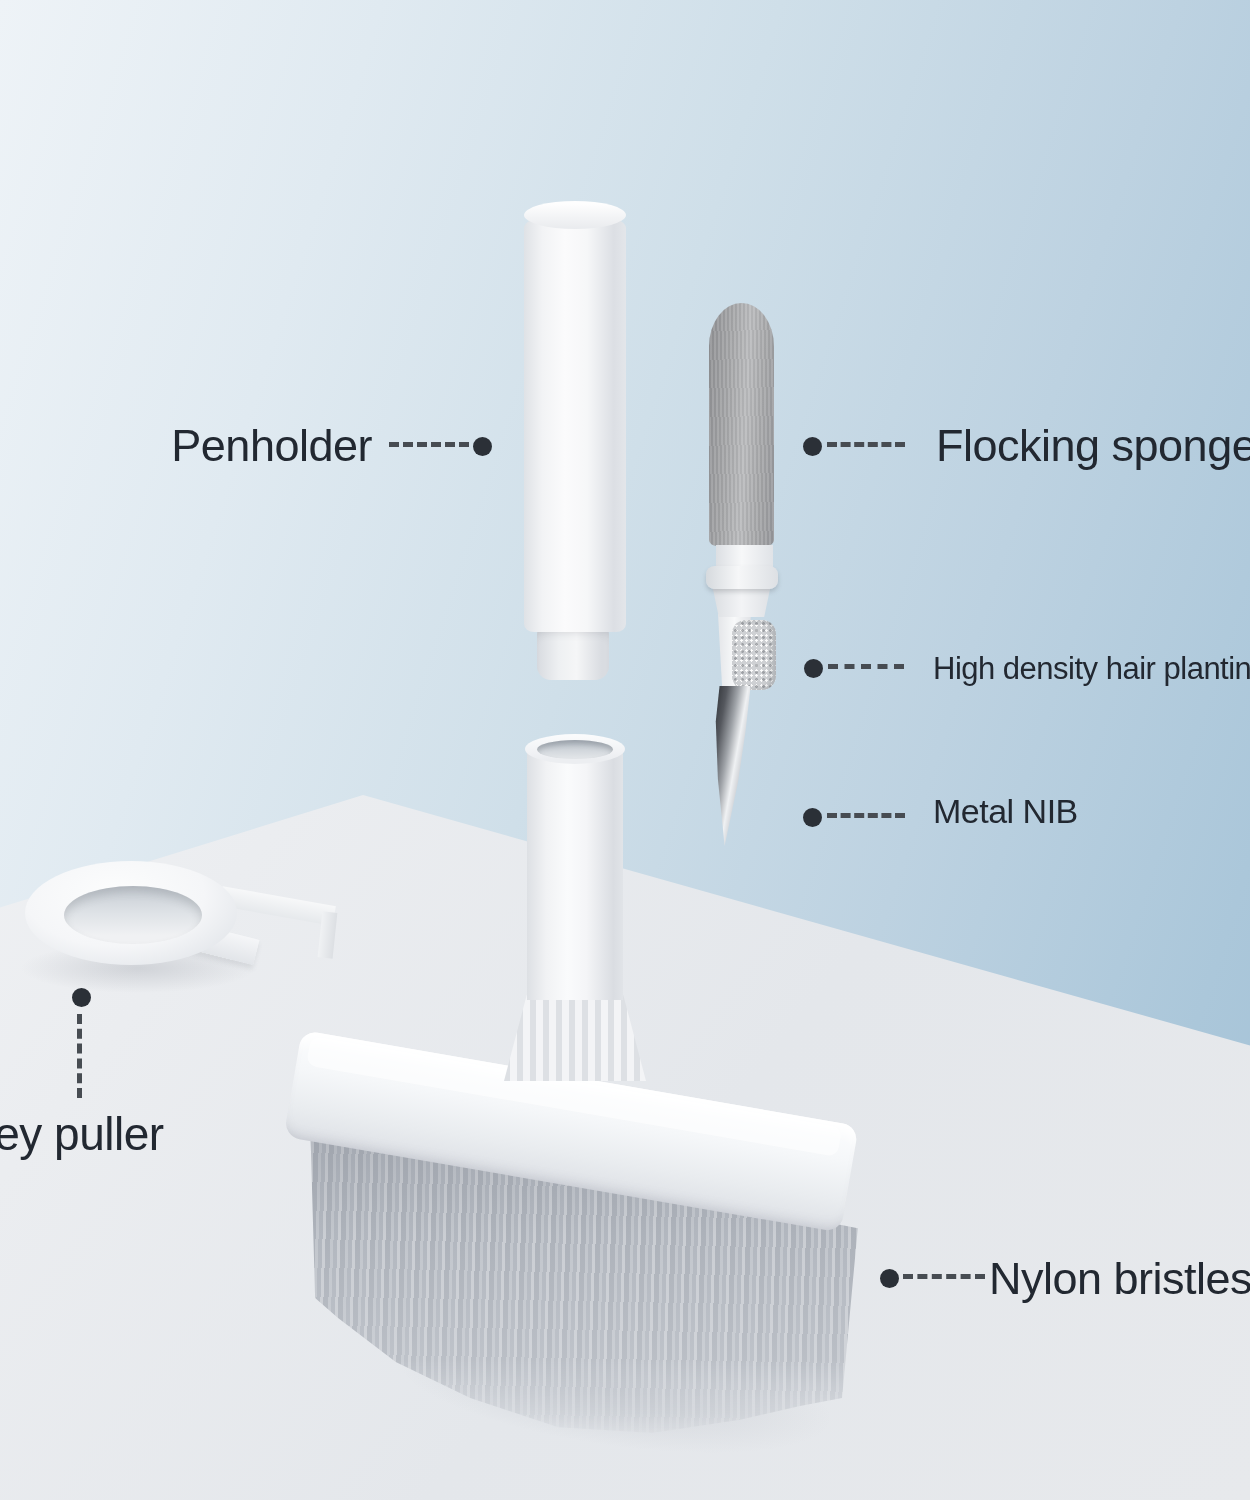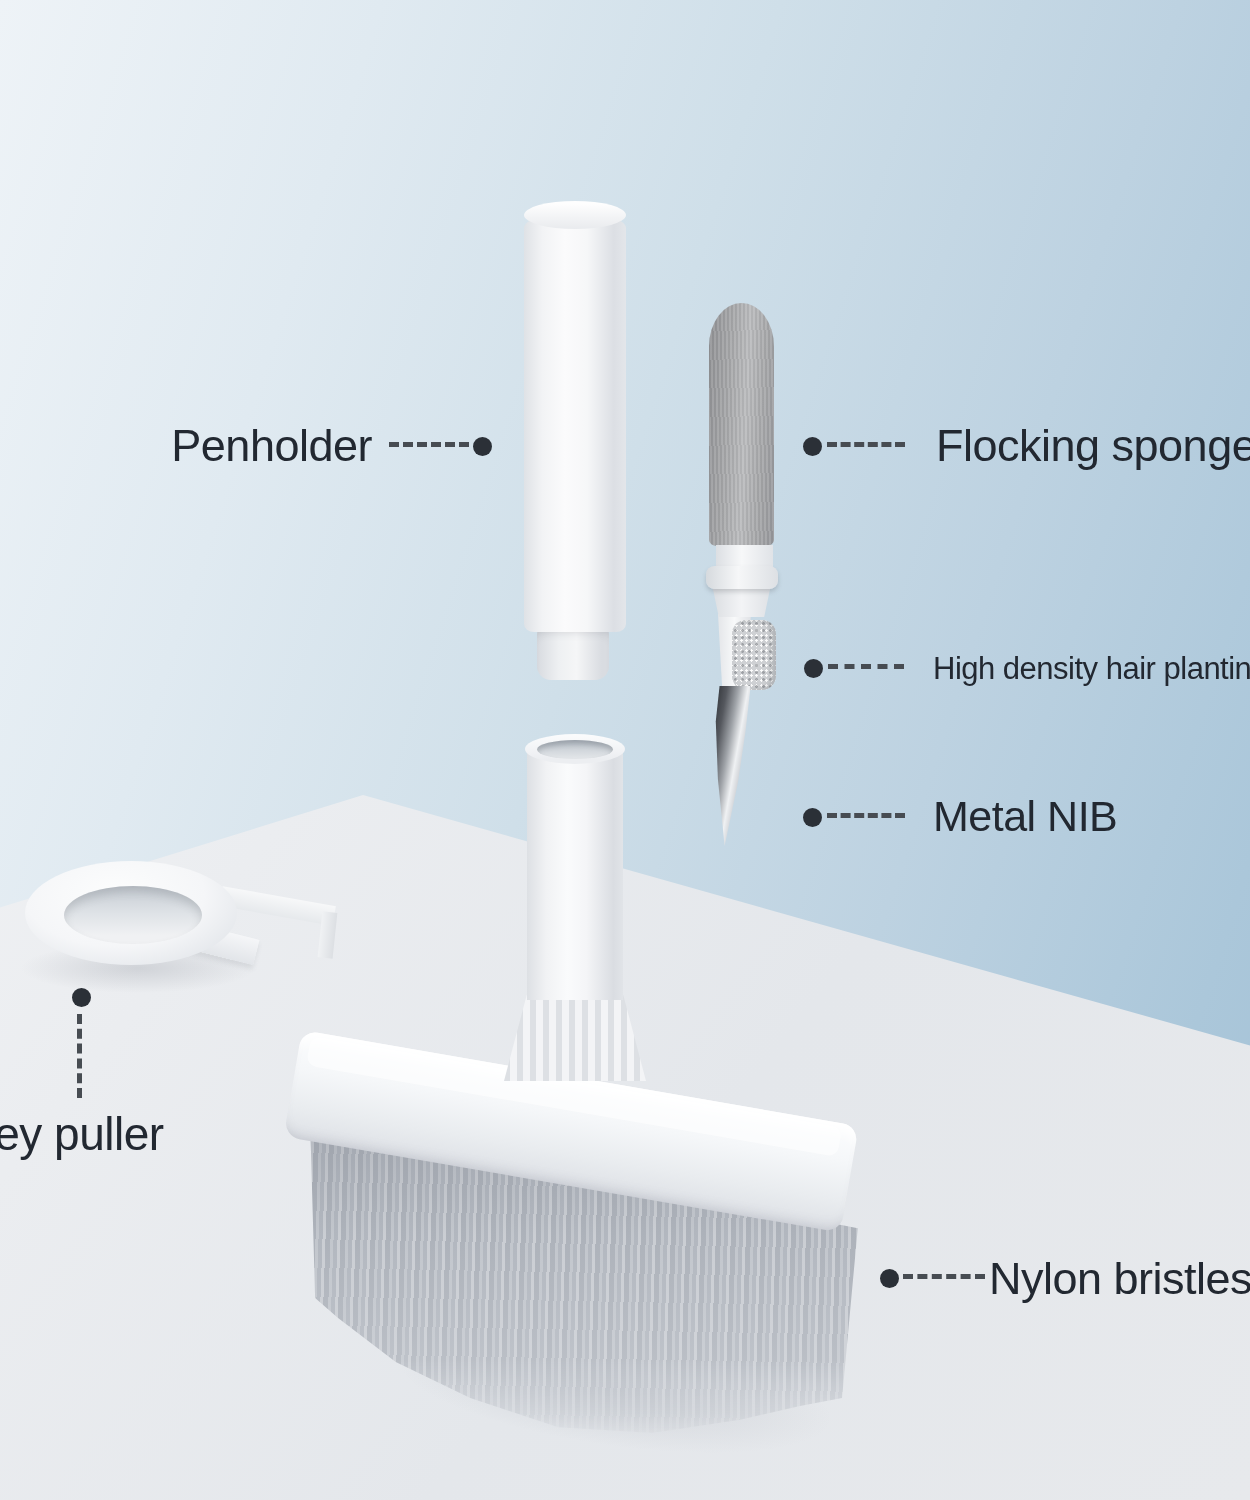--- a/index.html
+++ b/index.html
@@ -157,7 +157,7 @@
 
   <div class="dot" style="left:803px;top:808px;"></div>
   <div class="leader-h" style="left:827px;top:813px;width:78px;"></div>
-  <div class="lbl lbl-lg" style="left:933px;top:793px;font-size:43px;">Metal NIB</div>
+  <div class="lbl lbl-lg" style="left:933px;top:793px;font-size:34px;">Metal NIB</div>
 
   <div class="dot" style="left:72px;top:988px;"></div>
   <div class="leader-v" style="left:77px;top:1014px;height:84px;"></div>

